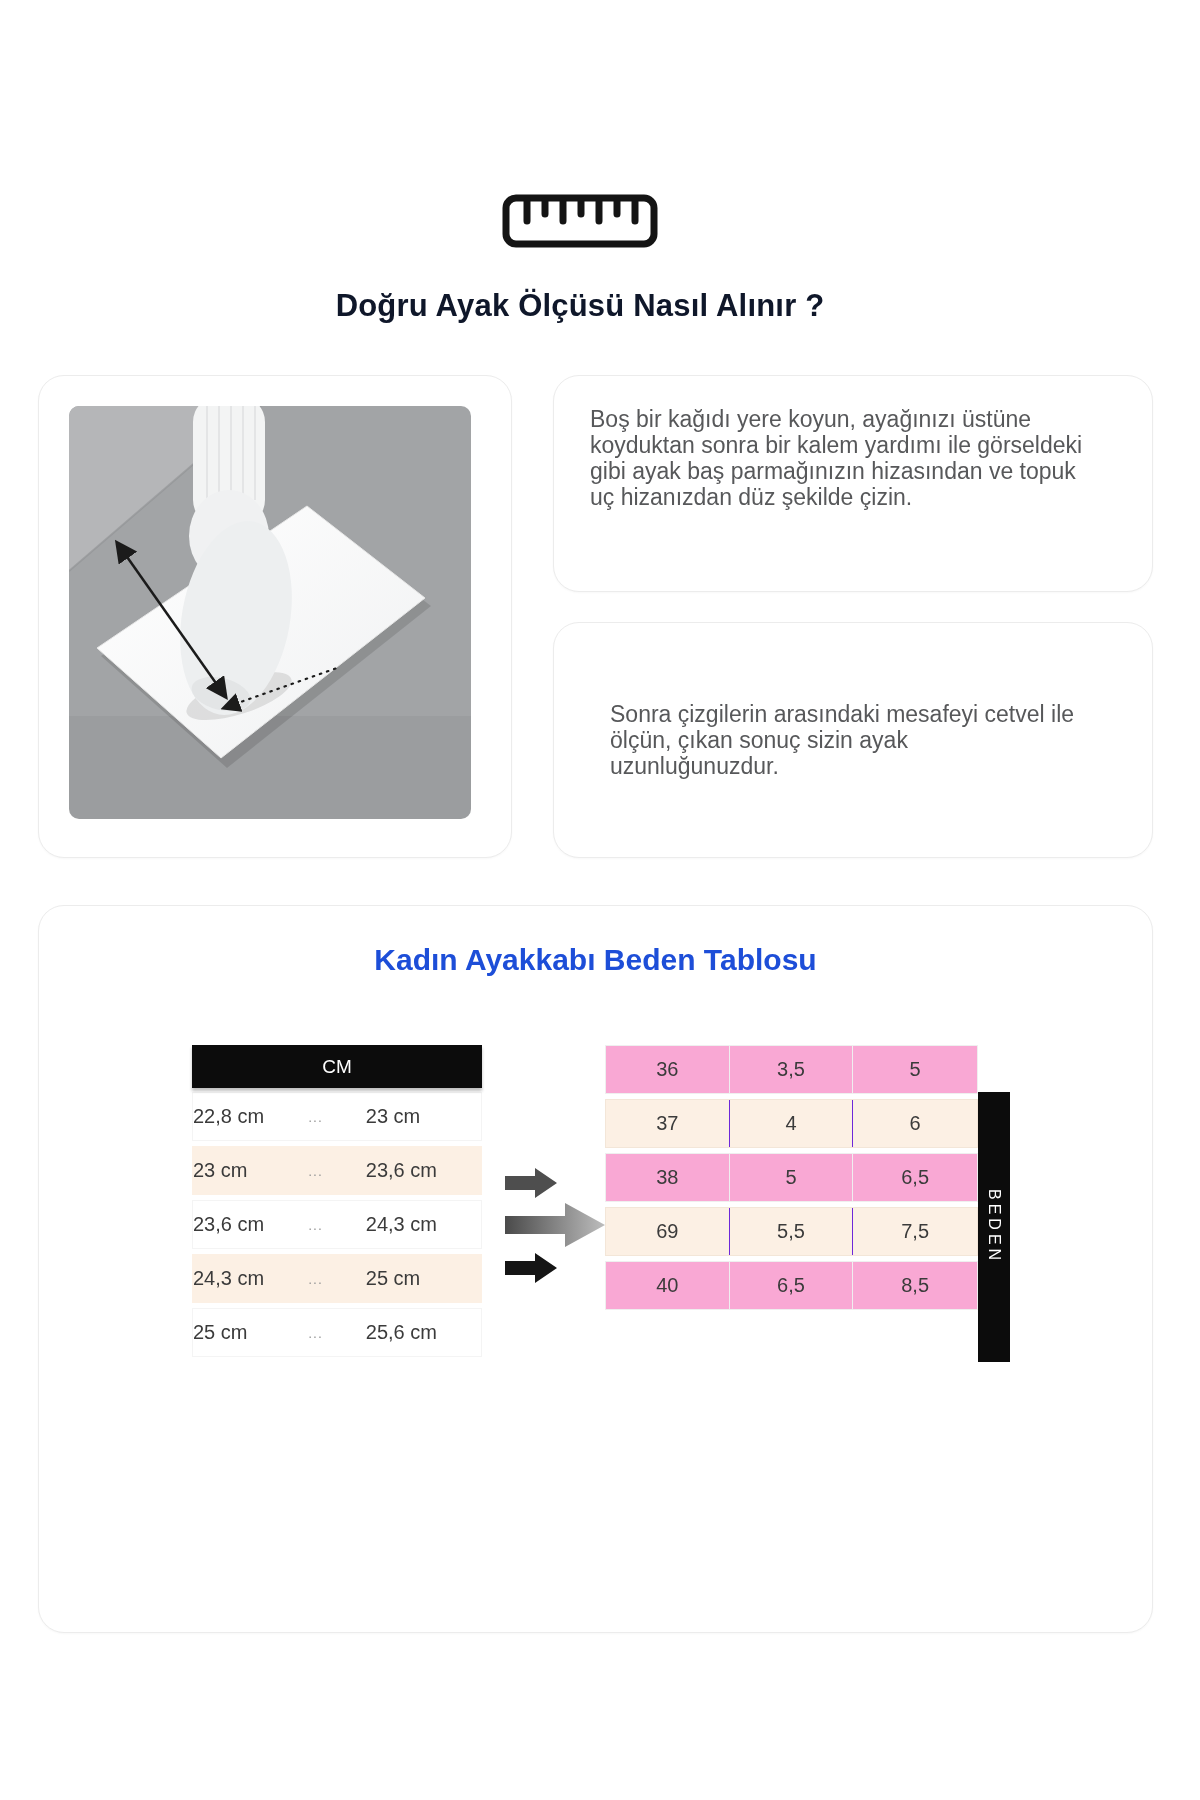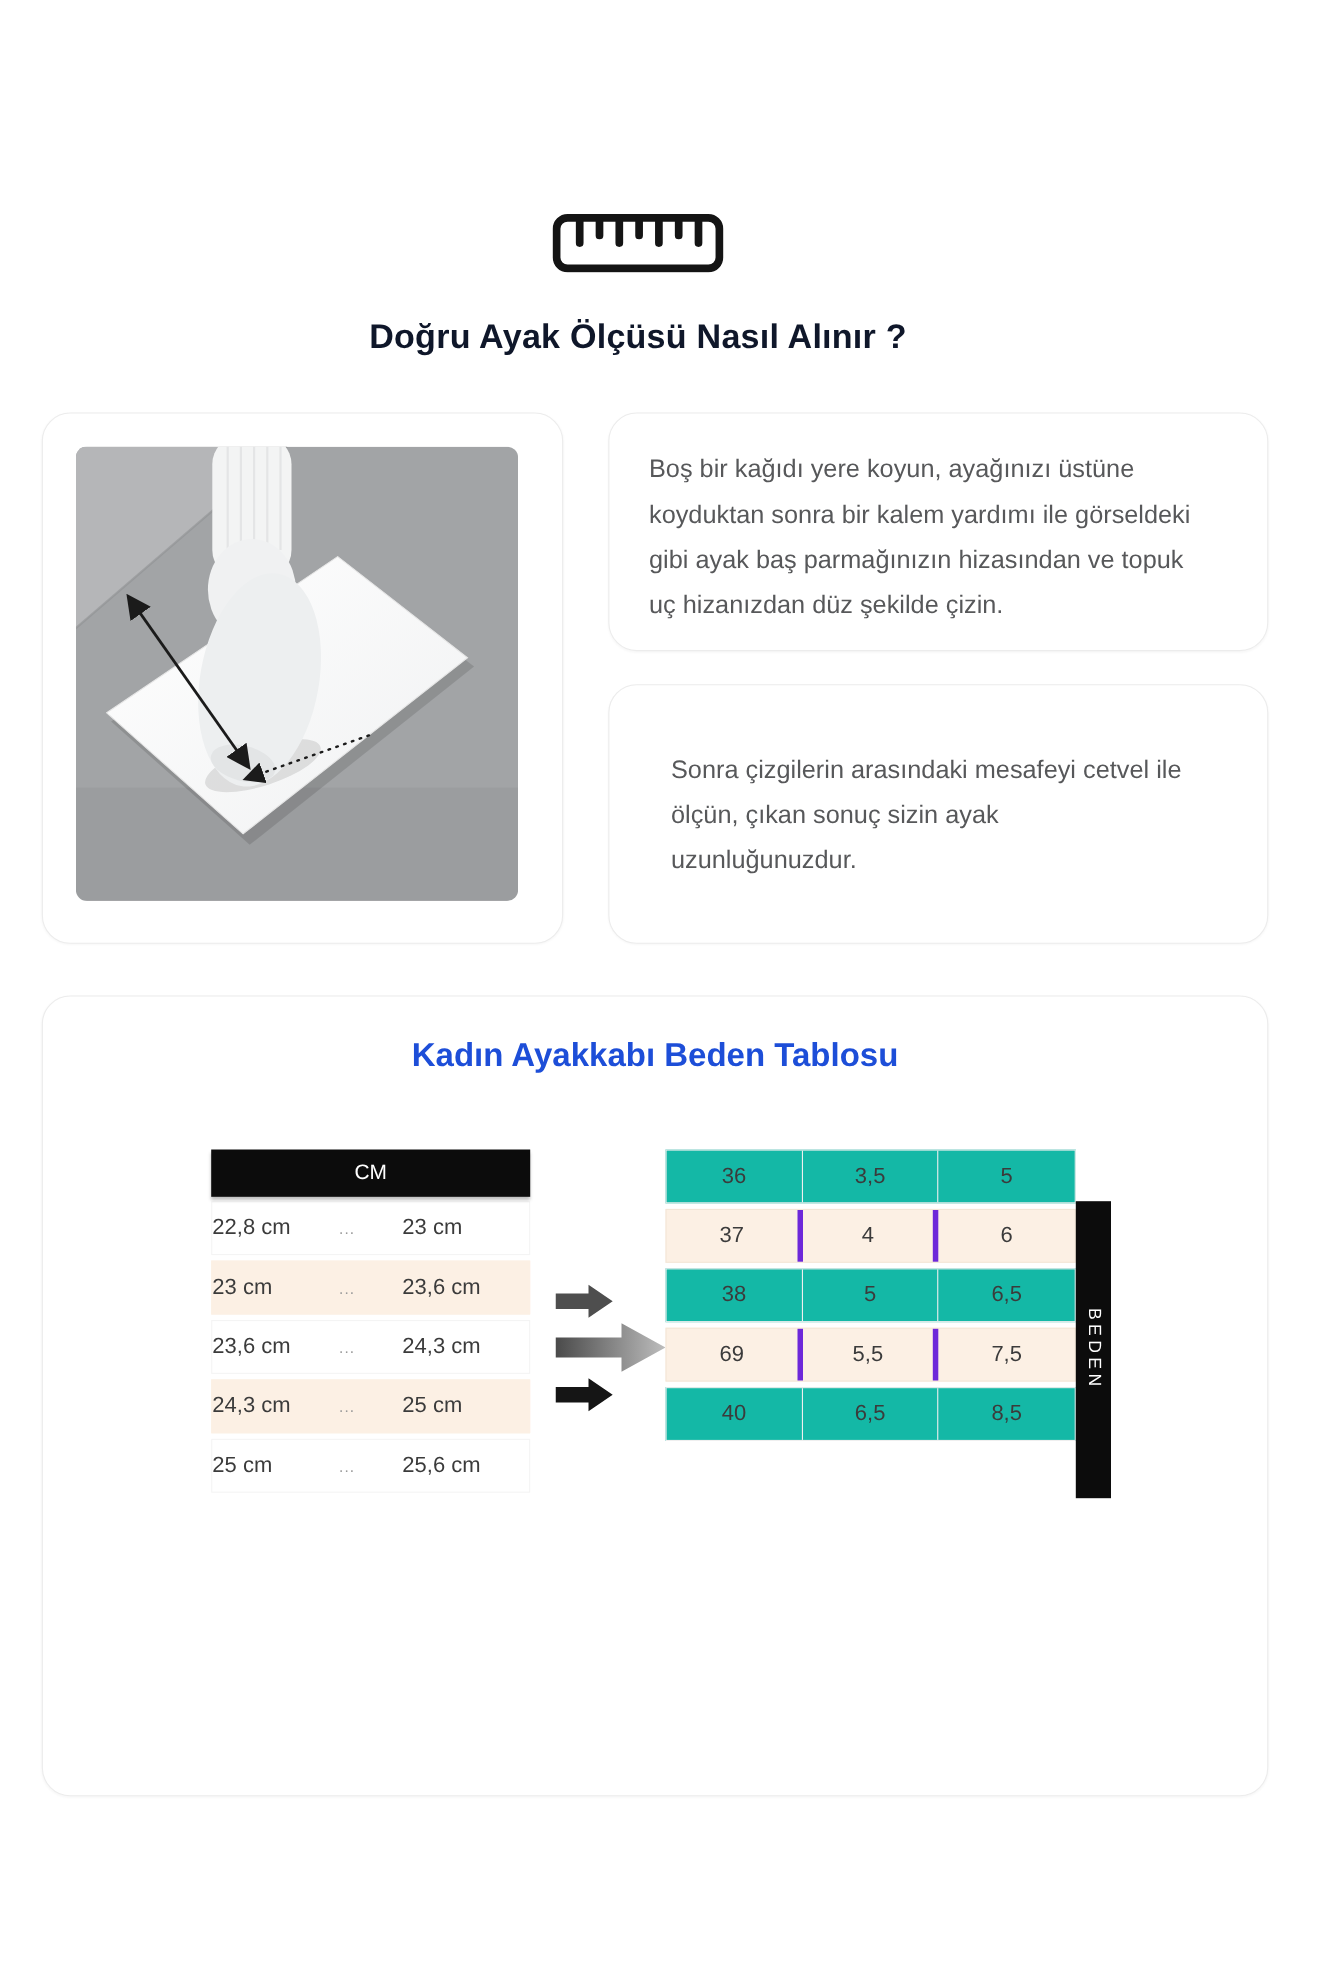--- a/index.html
+++ b/index.html
@@ -26,7 +26,7 @@
   .text-card-1{left:553px;top:375px;width:600px;height:217px;padding:30px 40px 0 36px;}
   .text-card-2{left:553px;top:622px;width:600px;height:236px;display:flex;align-items:center;
     padding-left:56px;}
-  .instruction{font-size:23px;line-height:41px;color:#57585a;margin:0;}
+  .instruction{font-size:23px;line-height:26px;color:#57585a;margin:0;}
   .text-card-1 .instruction{width:505px;}
   .text-card-2 .instruction{width:470px;}
 

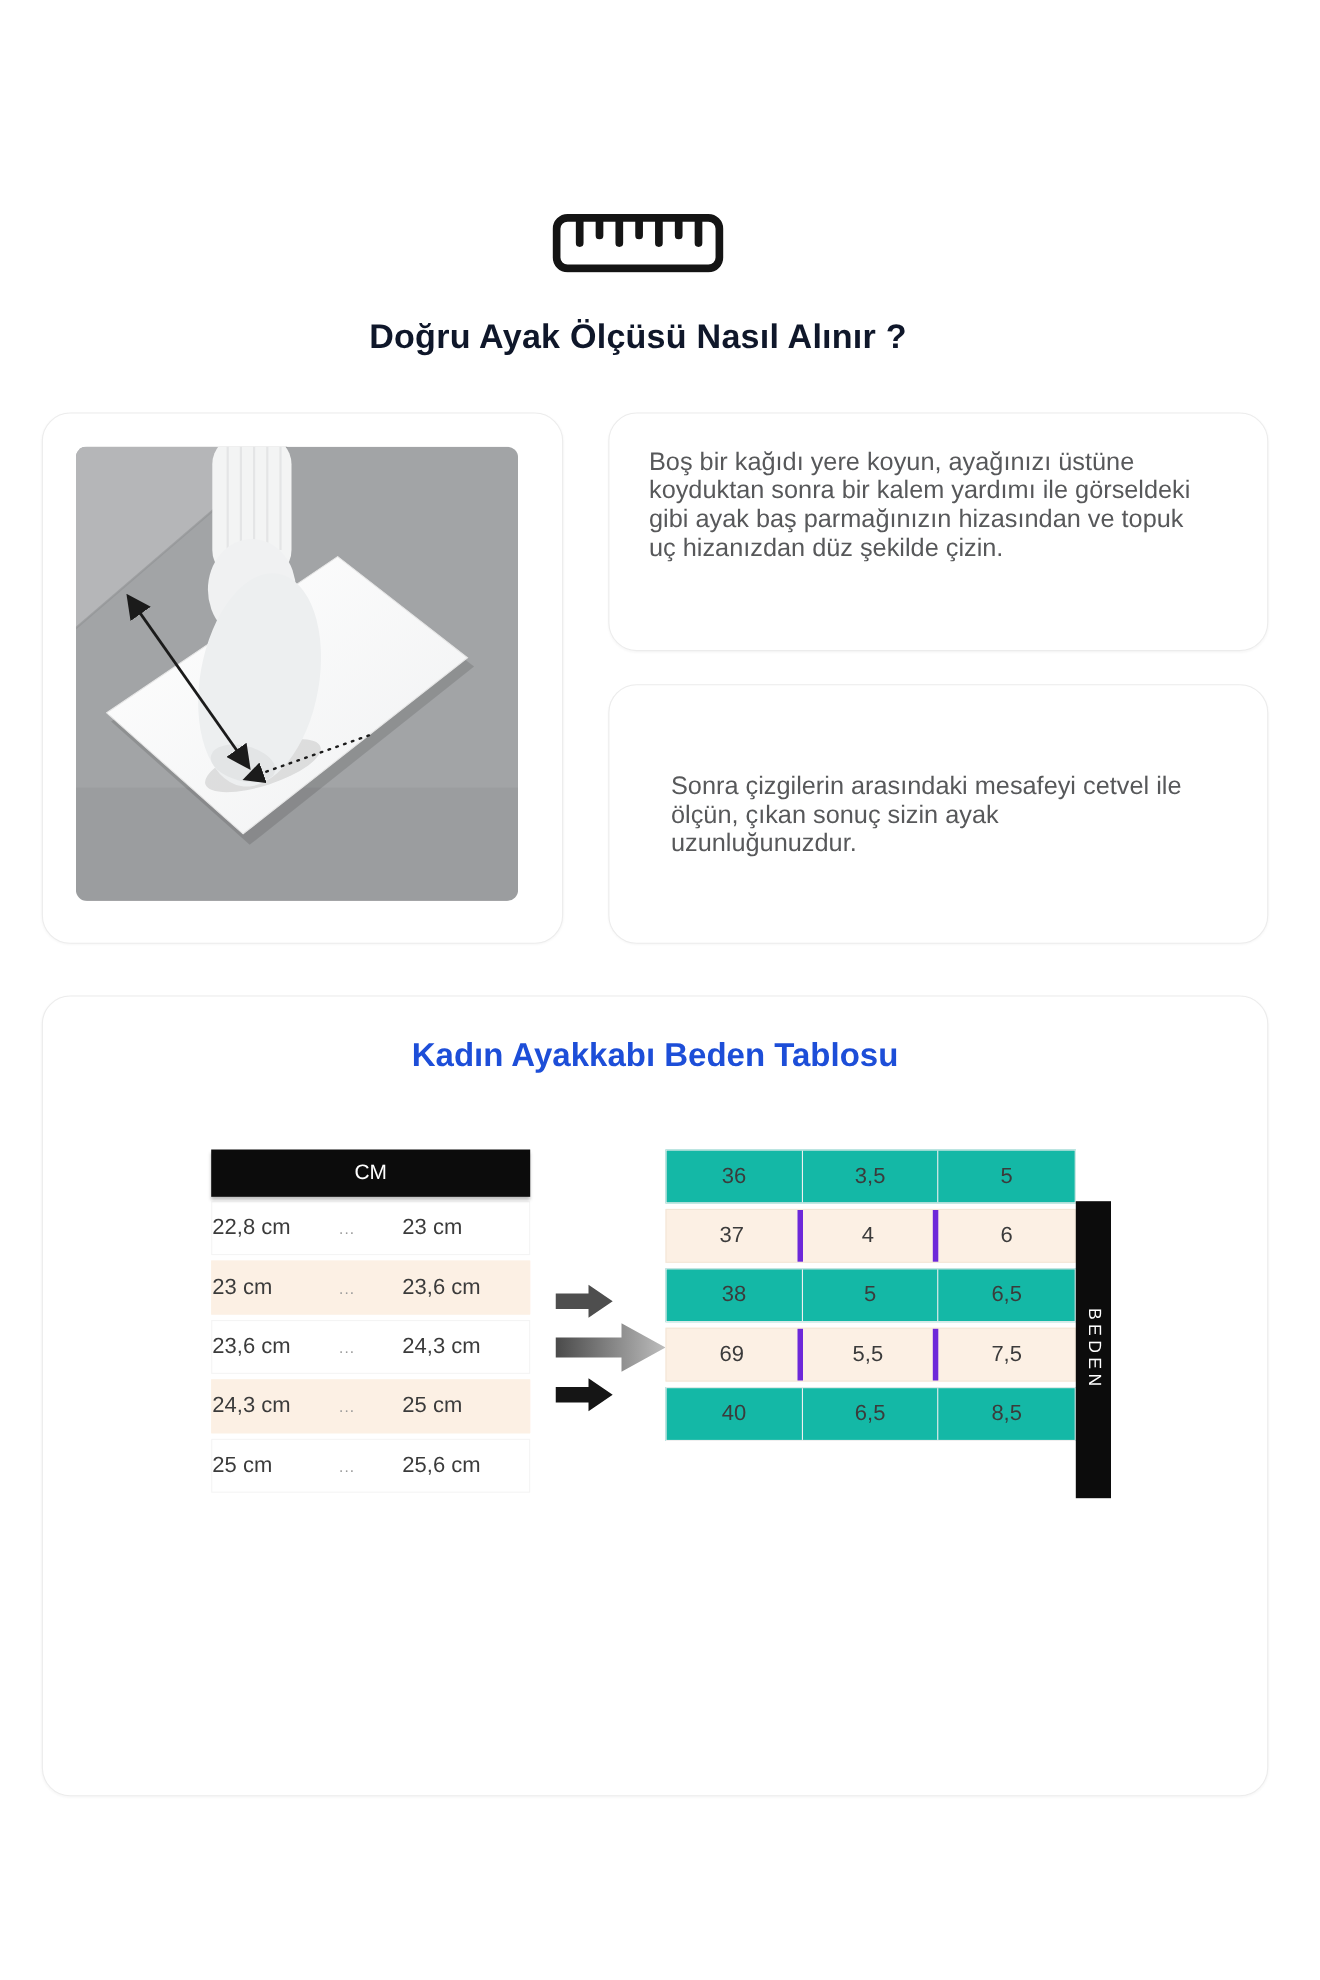--- a/index.html
+++ b/index.html
@@ -50,7 +50,7 @@
   .cm-row.alt{background:#fcf0e4;border-color:#fcf0e4;}
   .dots{font-size:14px;color:#9a9a9a;letter-spacing:1px;}
   .size-row{display:grid;grid-template-columns:1fr 1fr 1fr;align-items:center;
-    height:49px;margin-bottom:5px;background:#14b8a6;border:1px solid #efefef;
+    height:49px;margin-bottom:5px;background:#f9a8d4;border:1px solid #efefef;
     box-sizing:border-box;font-size:20px;color:#3b3b3b;text-align:center;}
   .size-row.alt{background:#fcf0e4;border-color:#f3e6d8;}
   .size-row span{height:100%;display:flex;align-items:center;justify-content:center;}

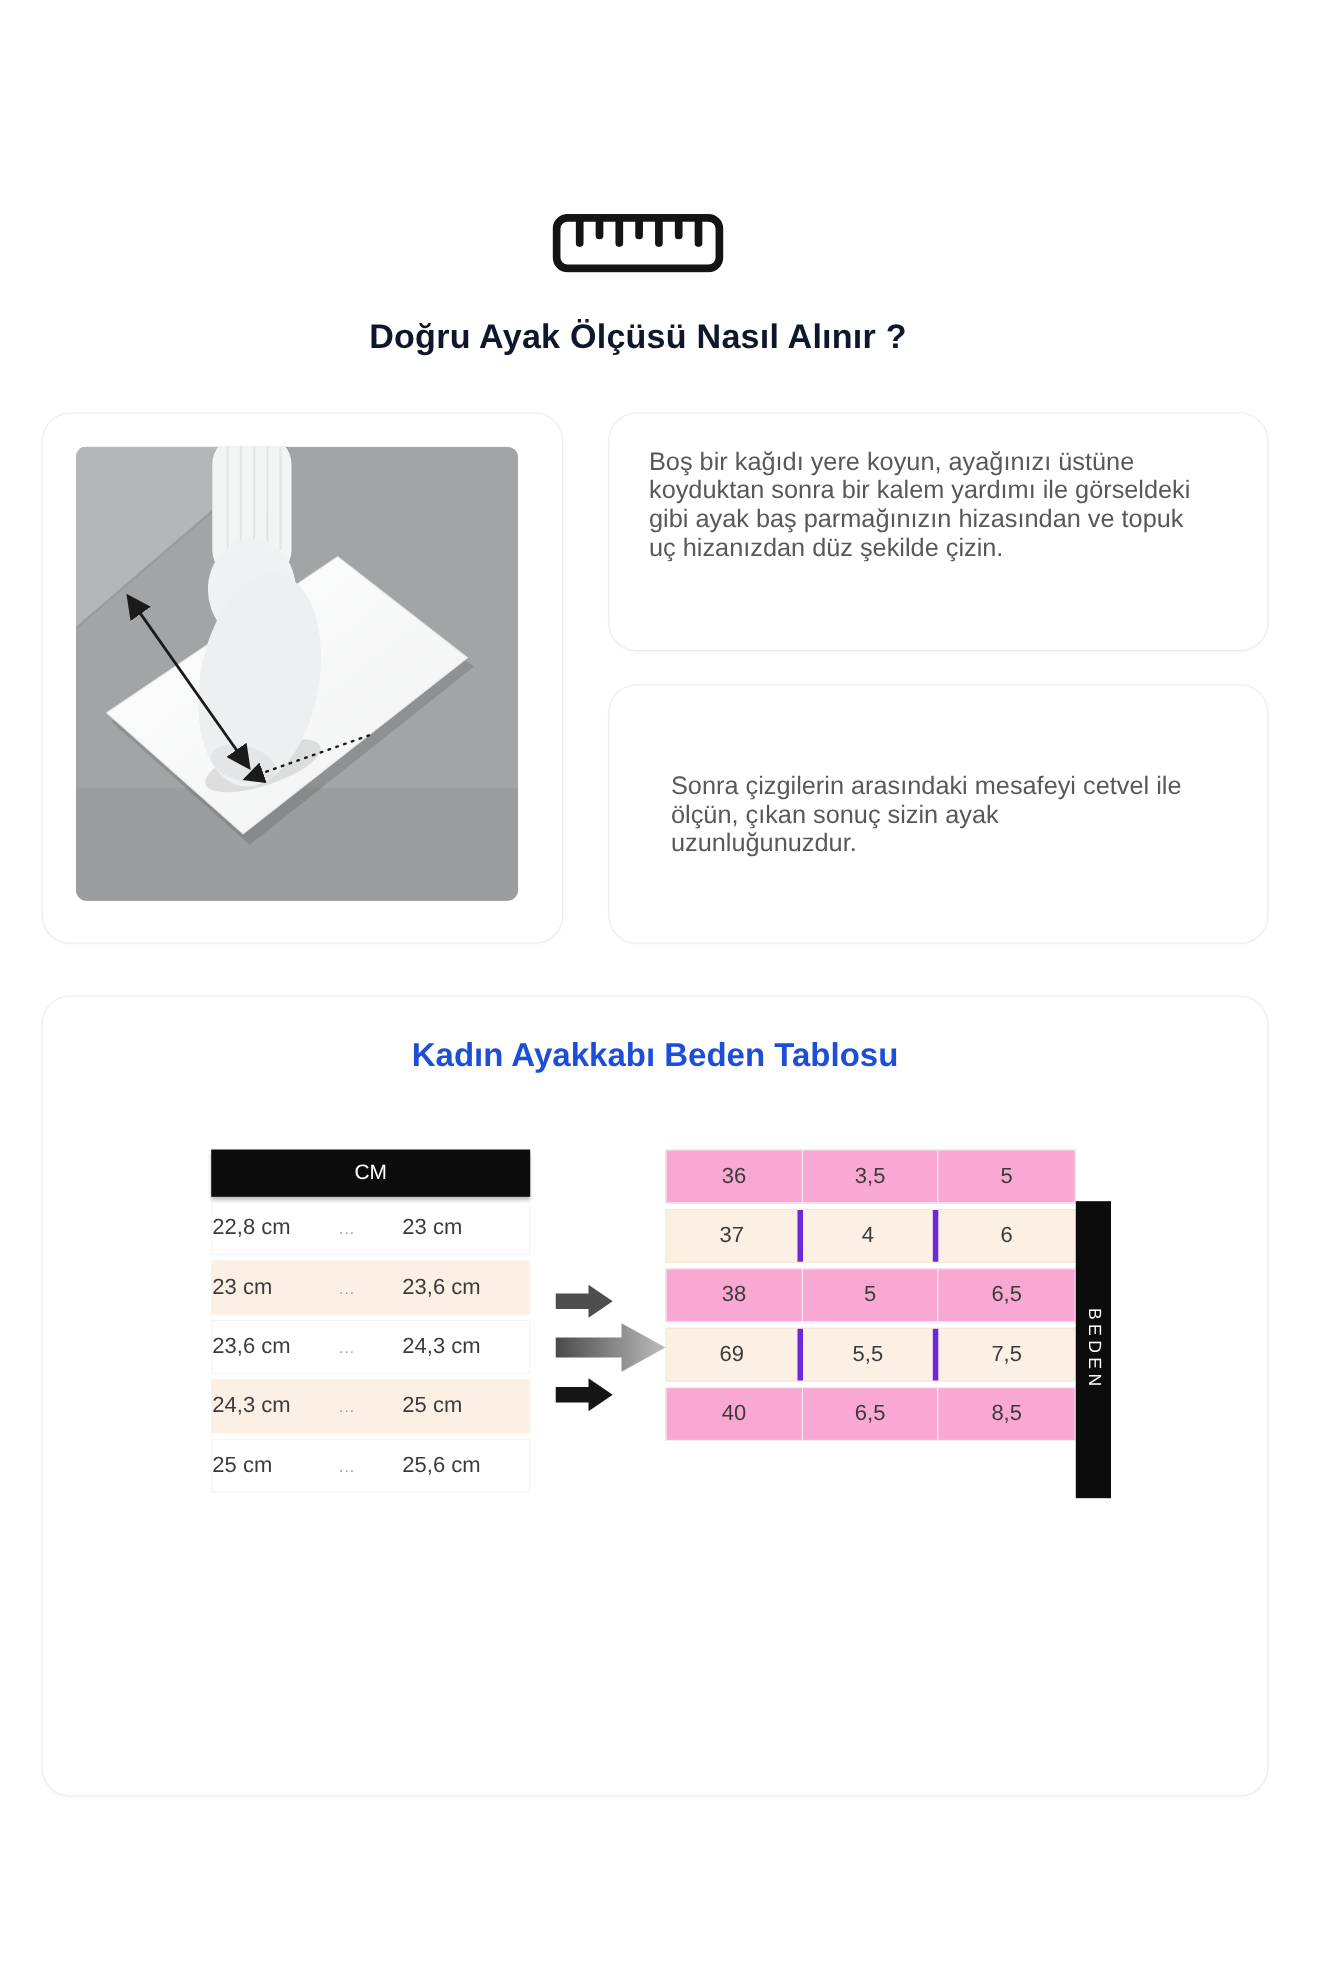--- a/index.html
+++ b/index.html
@@ -55,7 +55,7 @@
   .size-row.alt{background:#fcf0e4;border-color:#f3e6d8;}
   .size-row span{height:100%;display:flex;align-items:center;justify-content:center;}
   .size-row span:nth-child(-n+2){border-right:1px solid #efefef;}
-  .size-row.alt span:nth-child(-n+2){border-right:5px solid #6d28d9;}
+  .size-row.alt span:nth-child(-n+2){border-right:1px solid #6d28d9;}
 
   
   .beden-strip{left:978px;top:1092px;width:32px;height:270px;background:#0c0c0c;

